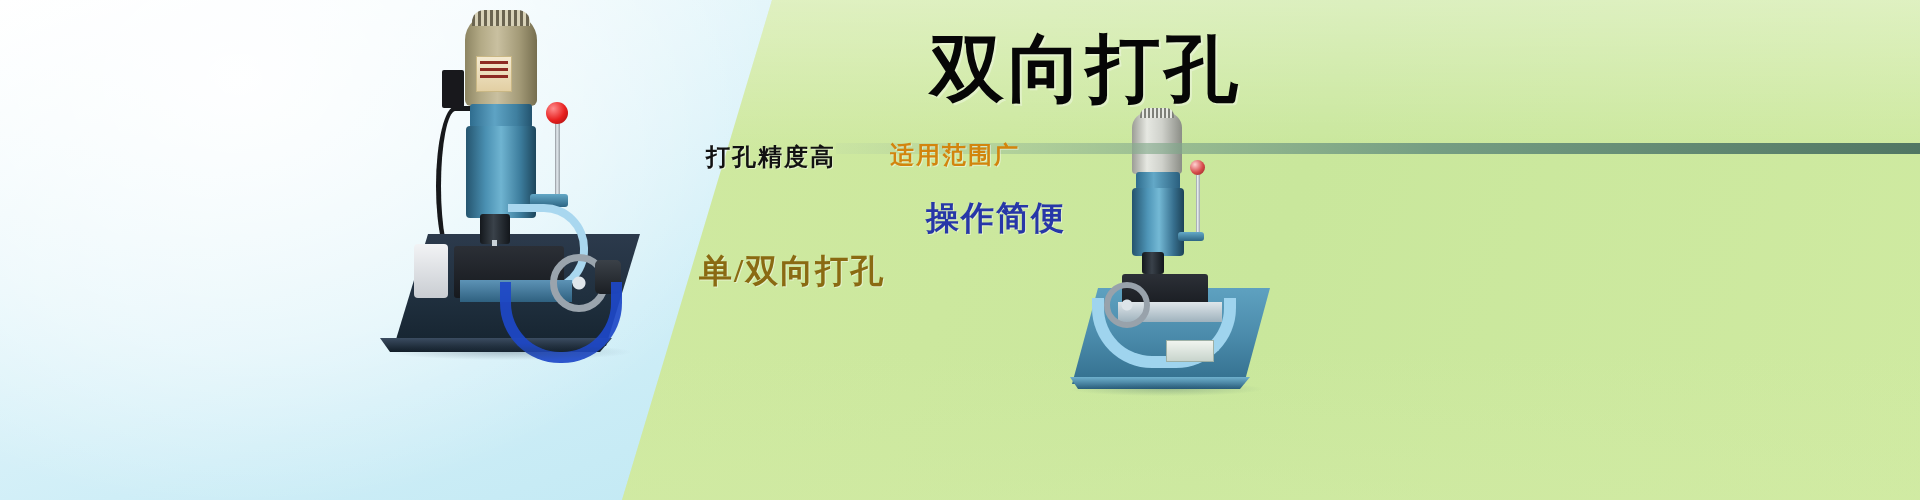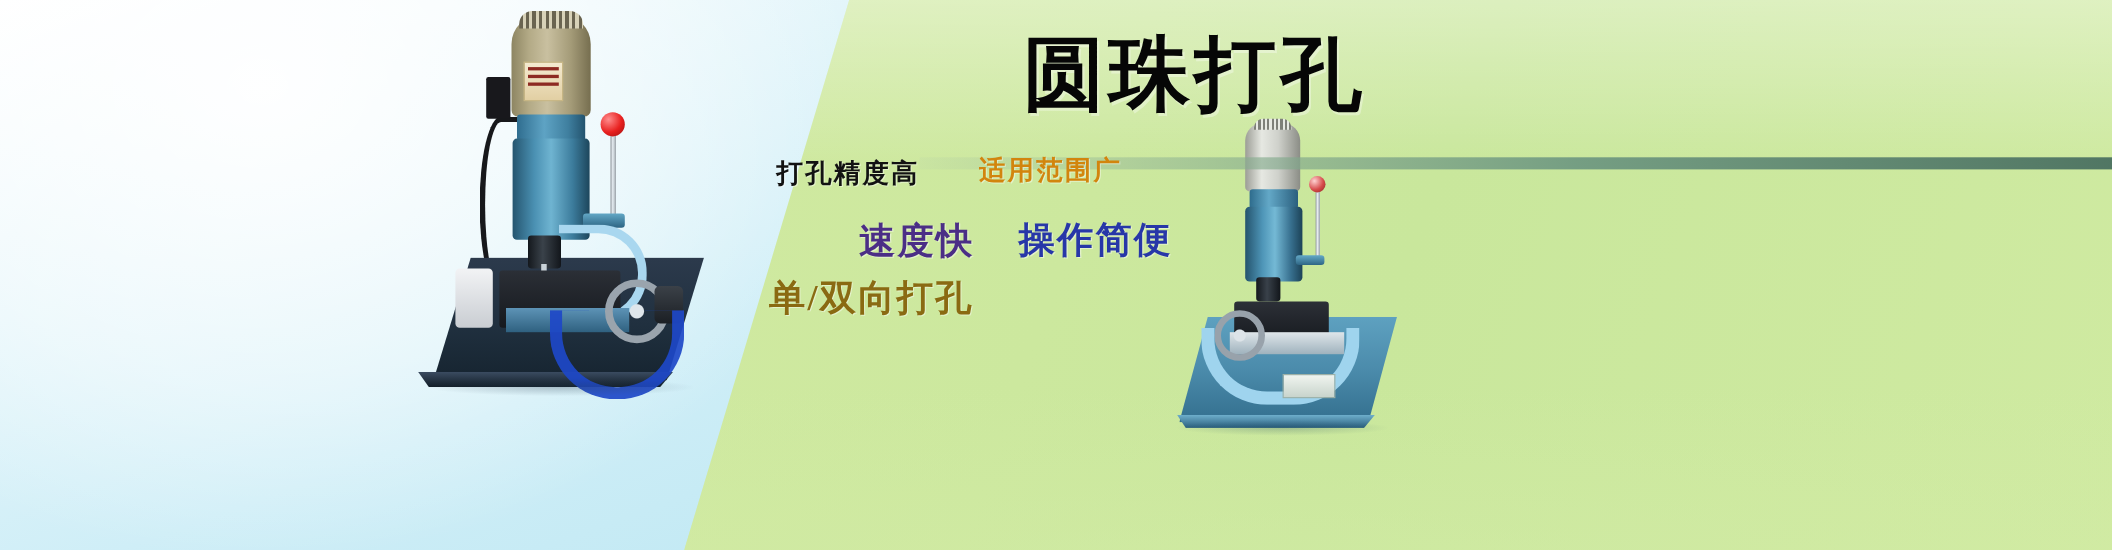--- a/index.html
+++ b/index.html
@@ -207,7 +207,7 @@
     <div class="mr-shadow"></div>
   </div>
 
-  <div class="title">圆珠打孔</div>
+  <div class="title">双向打孔</div>
   <div class="title-rule"></div>
 
   <div class="feat f1" style="color: rgb(18, 18, 18);">打孔精度高</div>

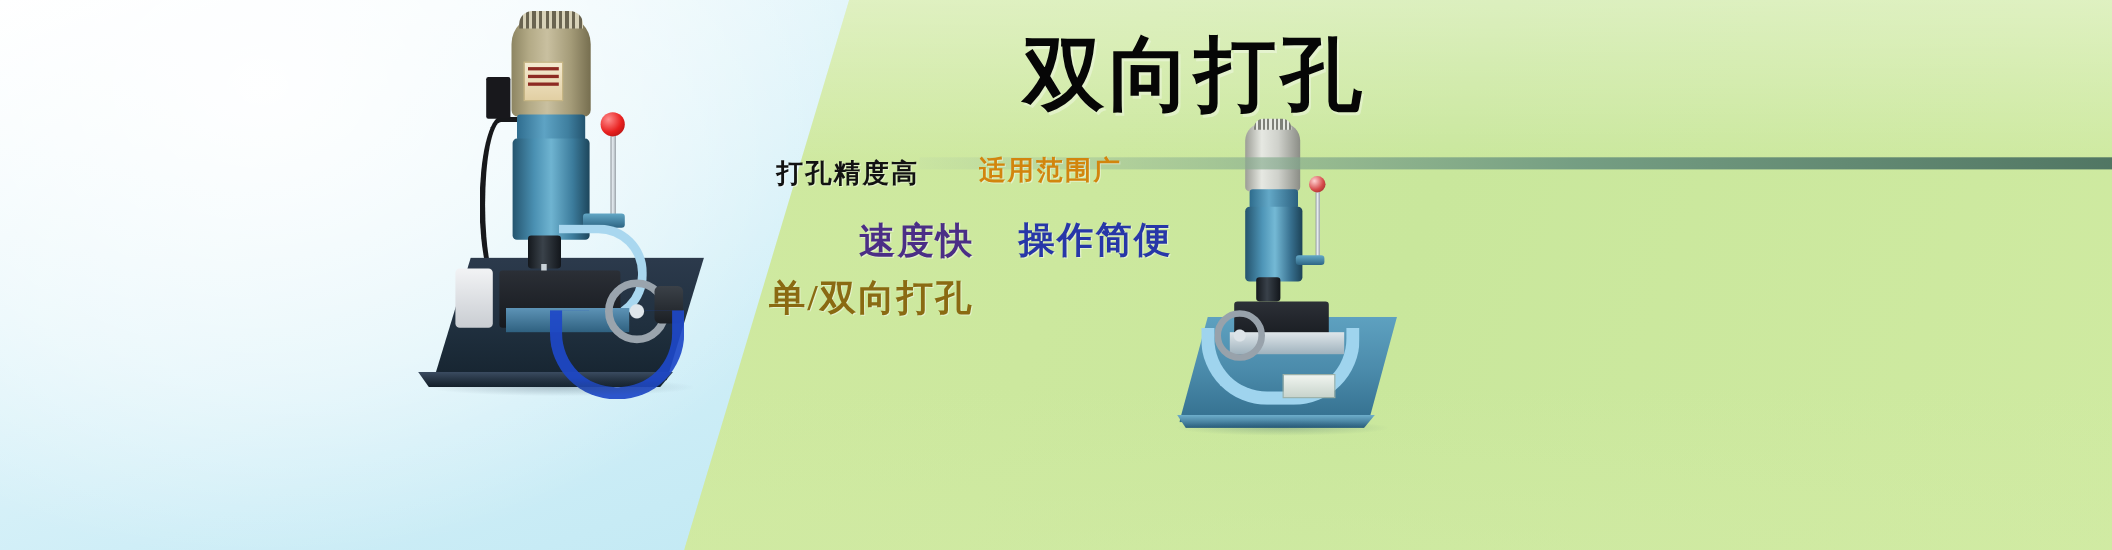--- a/index.html
+++ b/index.html
@@ -212,7 +212,6 @@
 
   <div class="feat f1" style="color: rgb(18, 18, 18);">打孔精度高</div>
   <div class="feat f2" style="color: rgb(210, 133, 13);">适用范围广</div>
-  <div class="feat f3" style="color: rgb(75, 46, 134);">速度快</div>
   <div class="feat f4" style="color: rgb(39, 55, 168);">操作简便</div>
   <div class="feat f5" style="color: rgb(138, 106, 18);">单/双向打孔</div>
 

